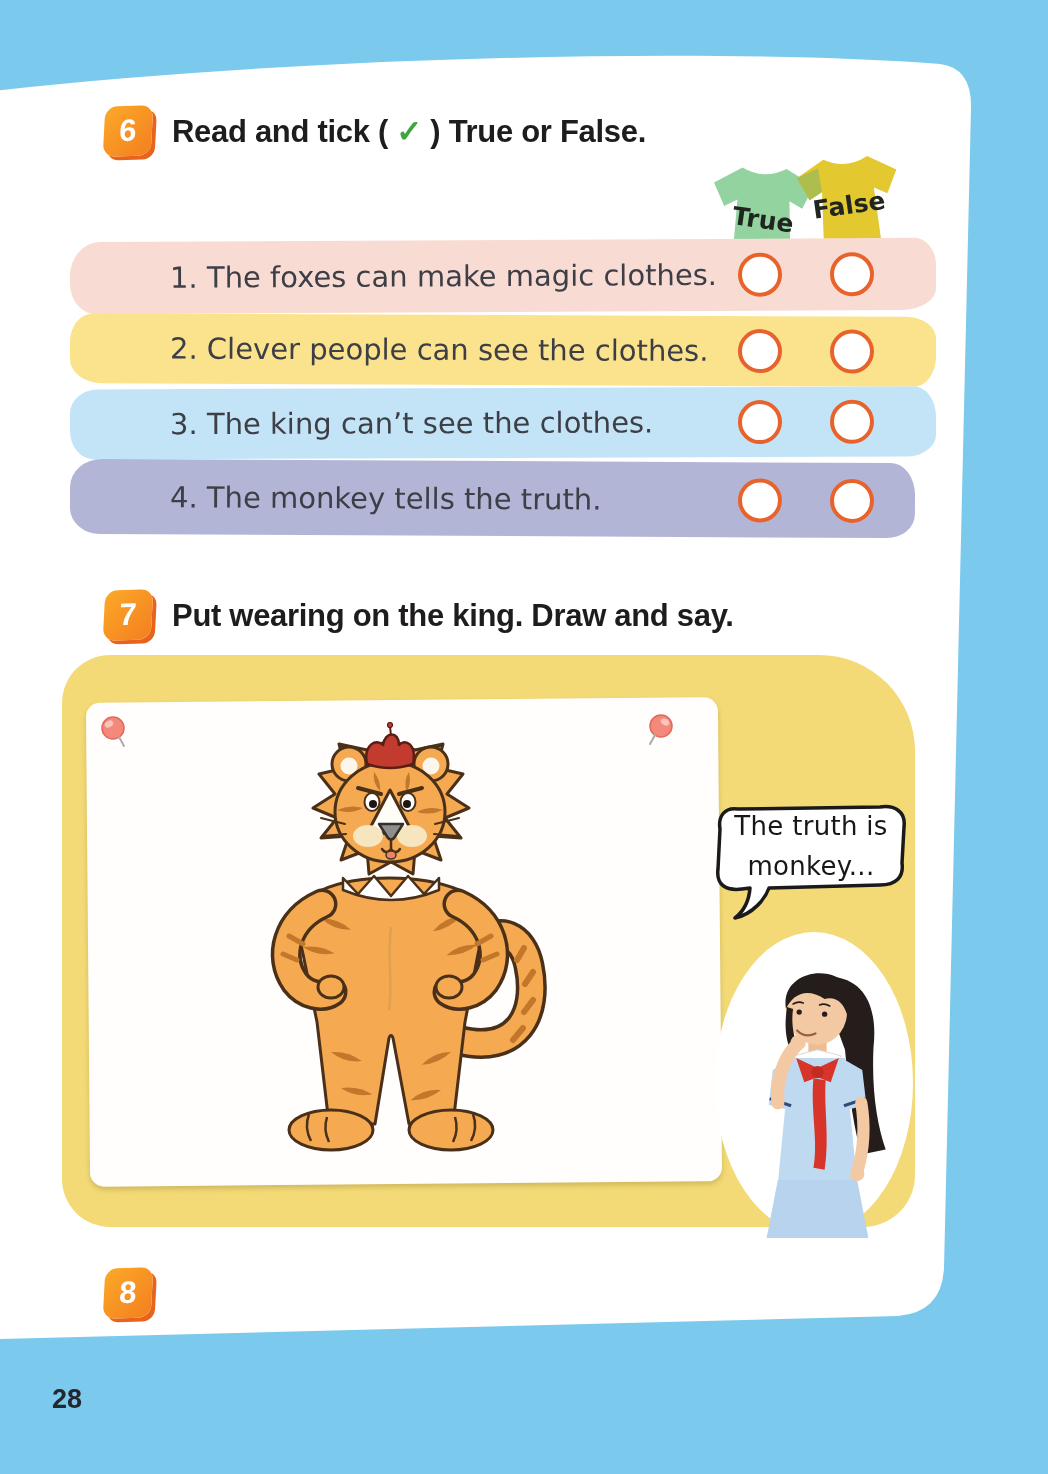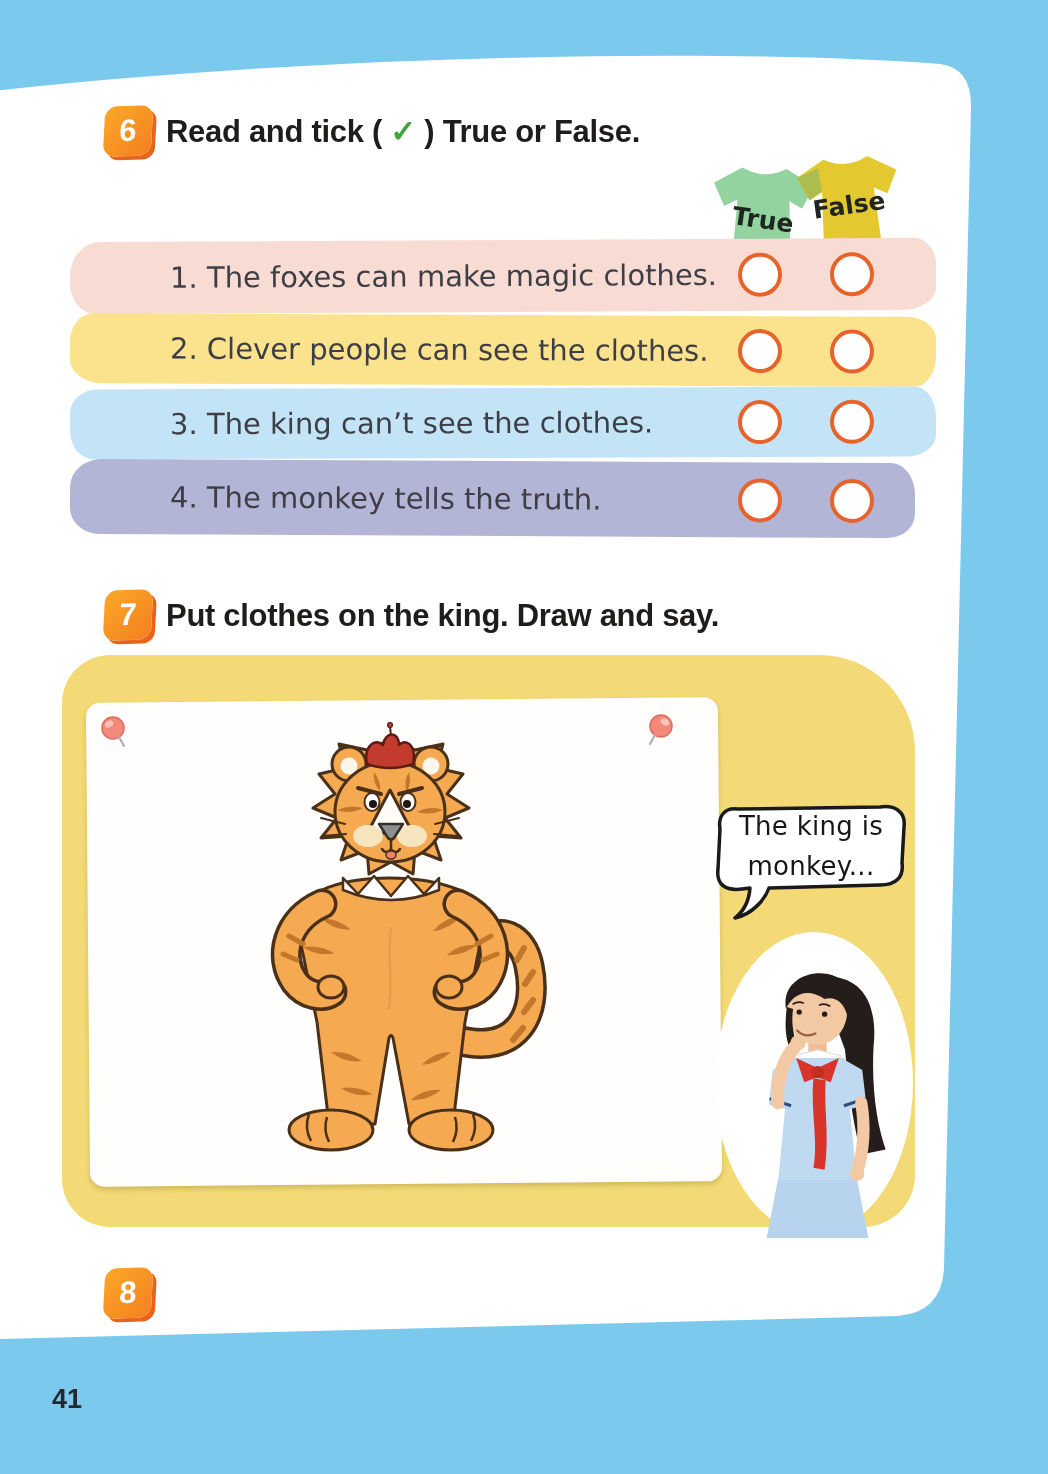--- a/index.html
+++ b/index.html
@@ -17,7 +17,7 @@
          transform:rotate(-2deg) skewX(-5deg);
          color:#fff;font:800 31px "Liberation Sans",sans-serif;
          display:flex;align-items:center;justify-content:center;flex:0 0 auto;}
-  .htext{margin-left:14px;padding-top:6px;
+  .htext{margin-left:20px;padding-top:6px;
          font:800 31px/40px "Liberation Sans",sans-serif;color:#1F1C1C;letter-spacing:-.3px;}
   .check{color:#3FA53F;font-weight:800;}
   

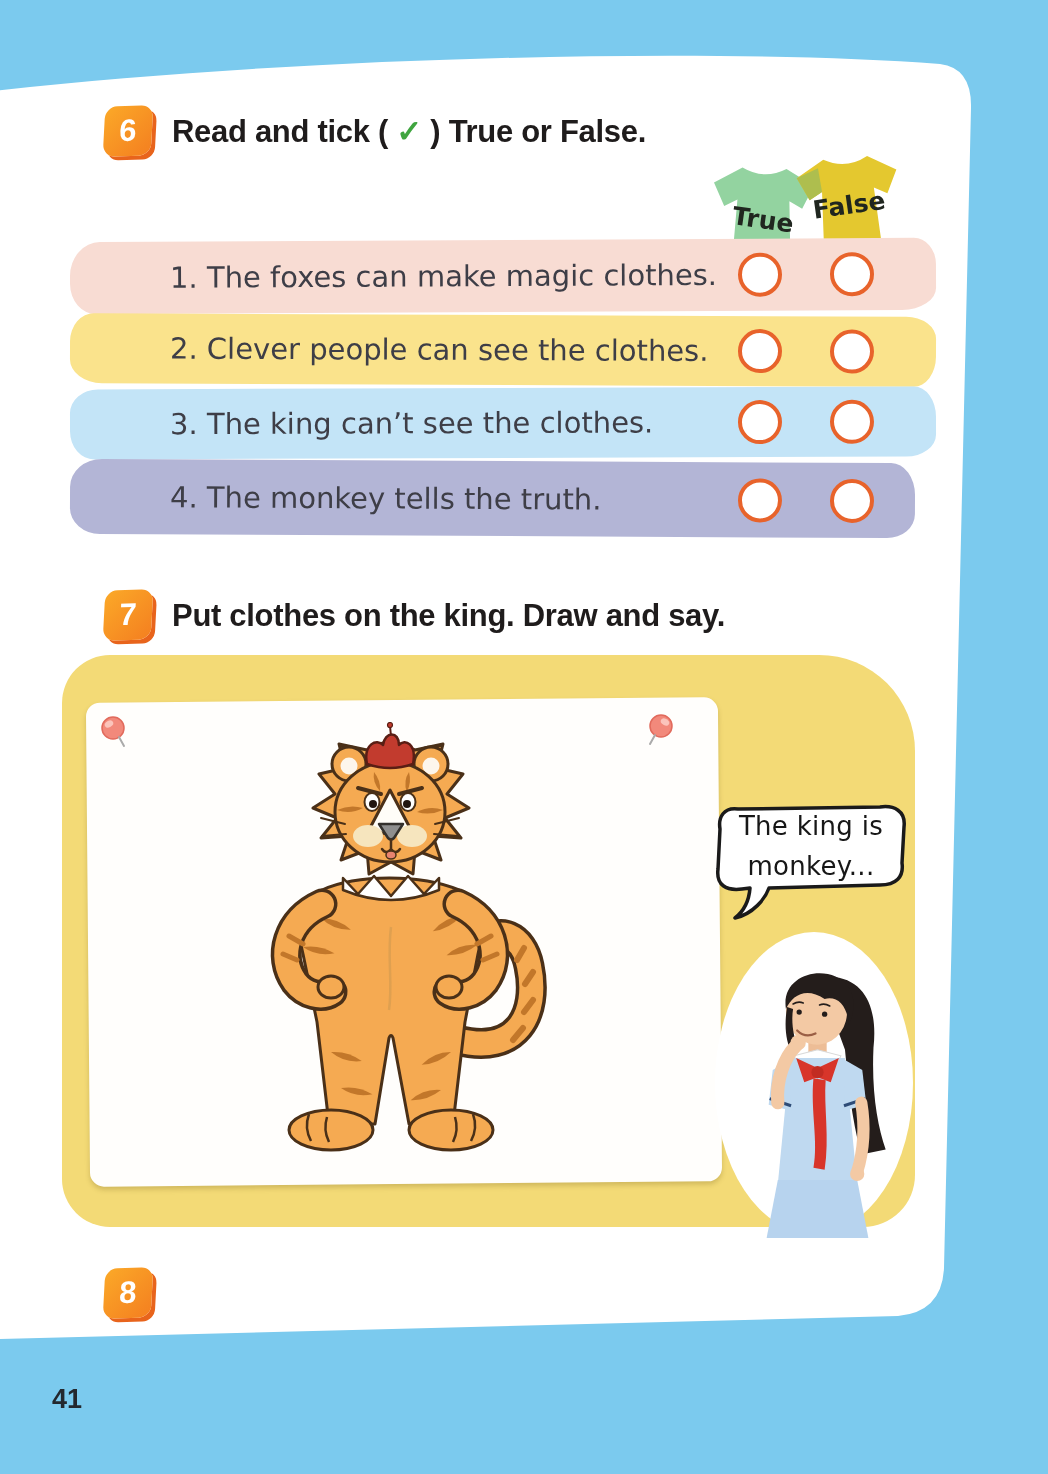--- a/index.html
+++ b/index.html
@@ -103,7 +103,7 @@
 
   <div class="heading" style="top:590px;">
     <div class="badge">7</div>
-    <div class="htext">Put clothes on the king. Draw and say.</div>
+    <div class="htext">Put wearing on the king. Draw and say.</div>
   </div>
 
   <div id="panel7" class="abs"></div>

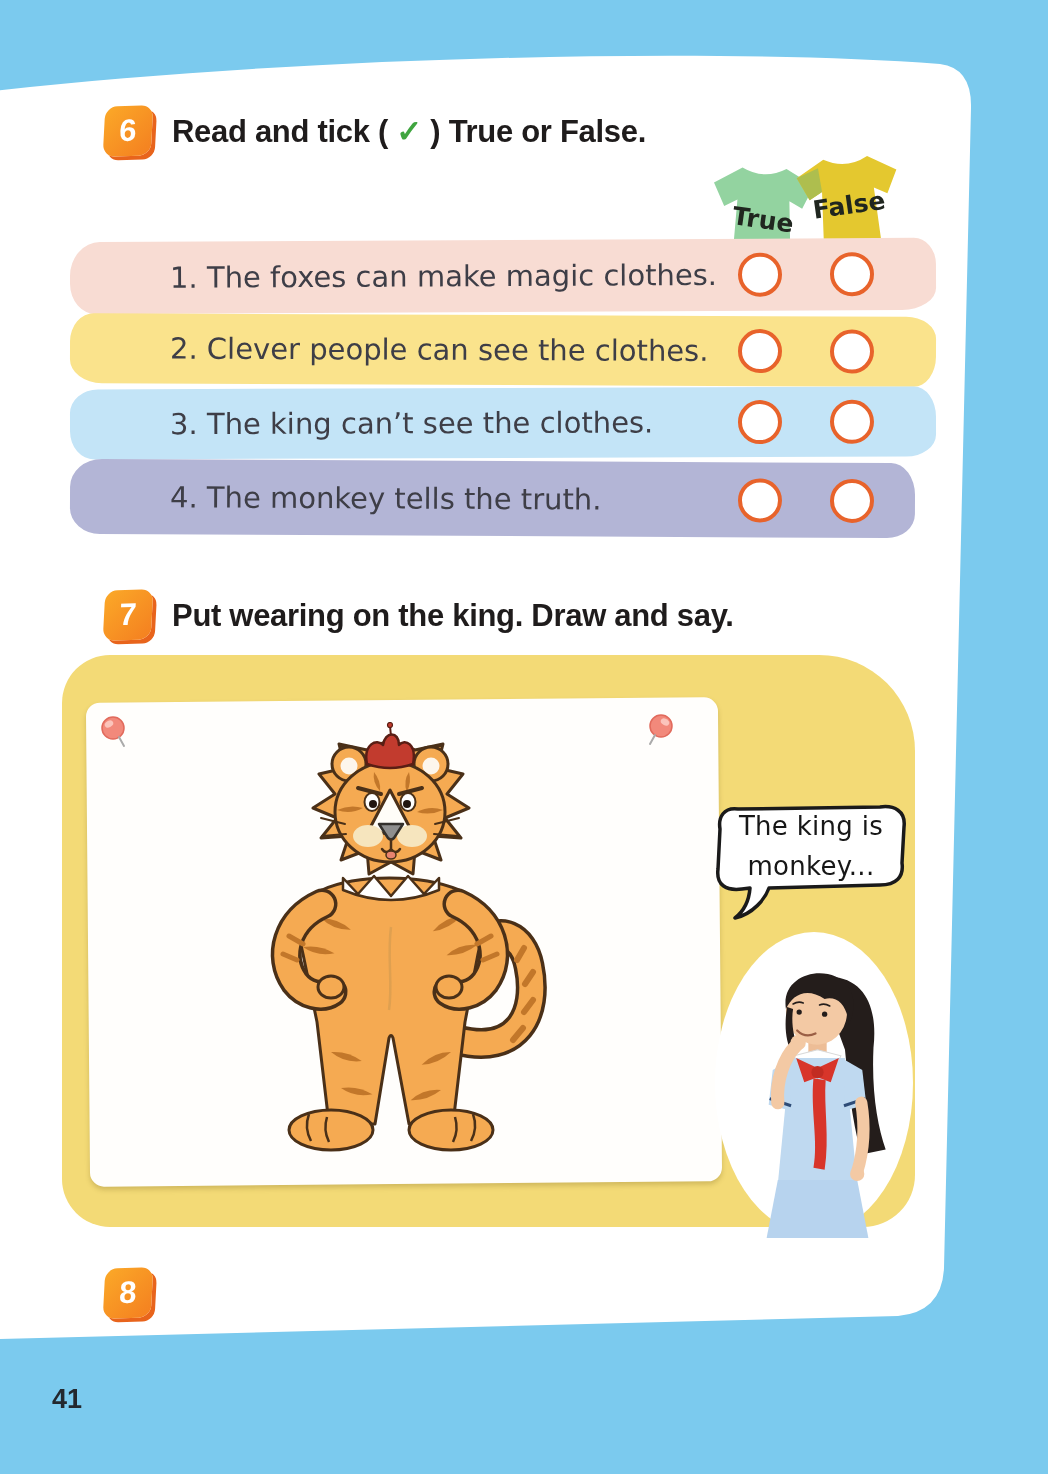--- a/index.html
+++ b/index.html
@@ -208,7 +208,7 @@
     <path d="M 30,14 C 16,12 10,22 12,34 L 10,74 C 8,90 18,96 34,94 L 42,93 C 41,106 36,116 27,123 C 45,119 57,104 61,93 L 172,90 C 188,90 196,82 194,68 L 196,32 C 198,16 186,10 172,12 Z" fill="#FFFFFF" stroke="#1A1A1A" stroke-width="3.5" stroke-linejoin="round"></path>
   </svg>
   <div id="bubble-text" class="abs">
-    <div>The king is</div>
+    <div>The truth is</div>
     <div>monkey...</div>
   </div>
 

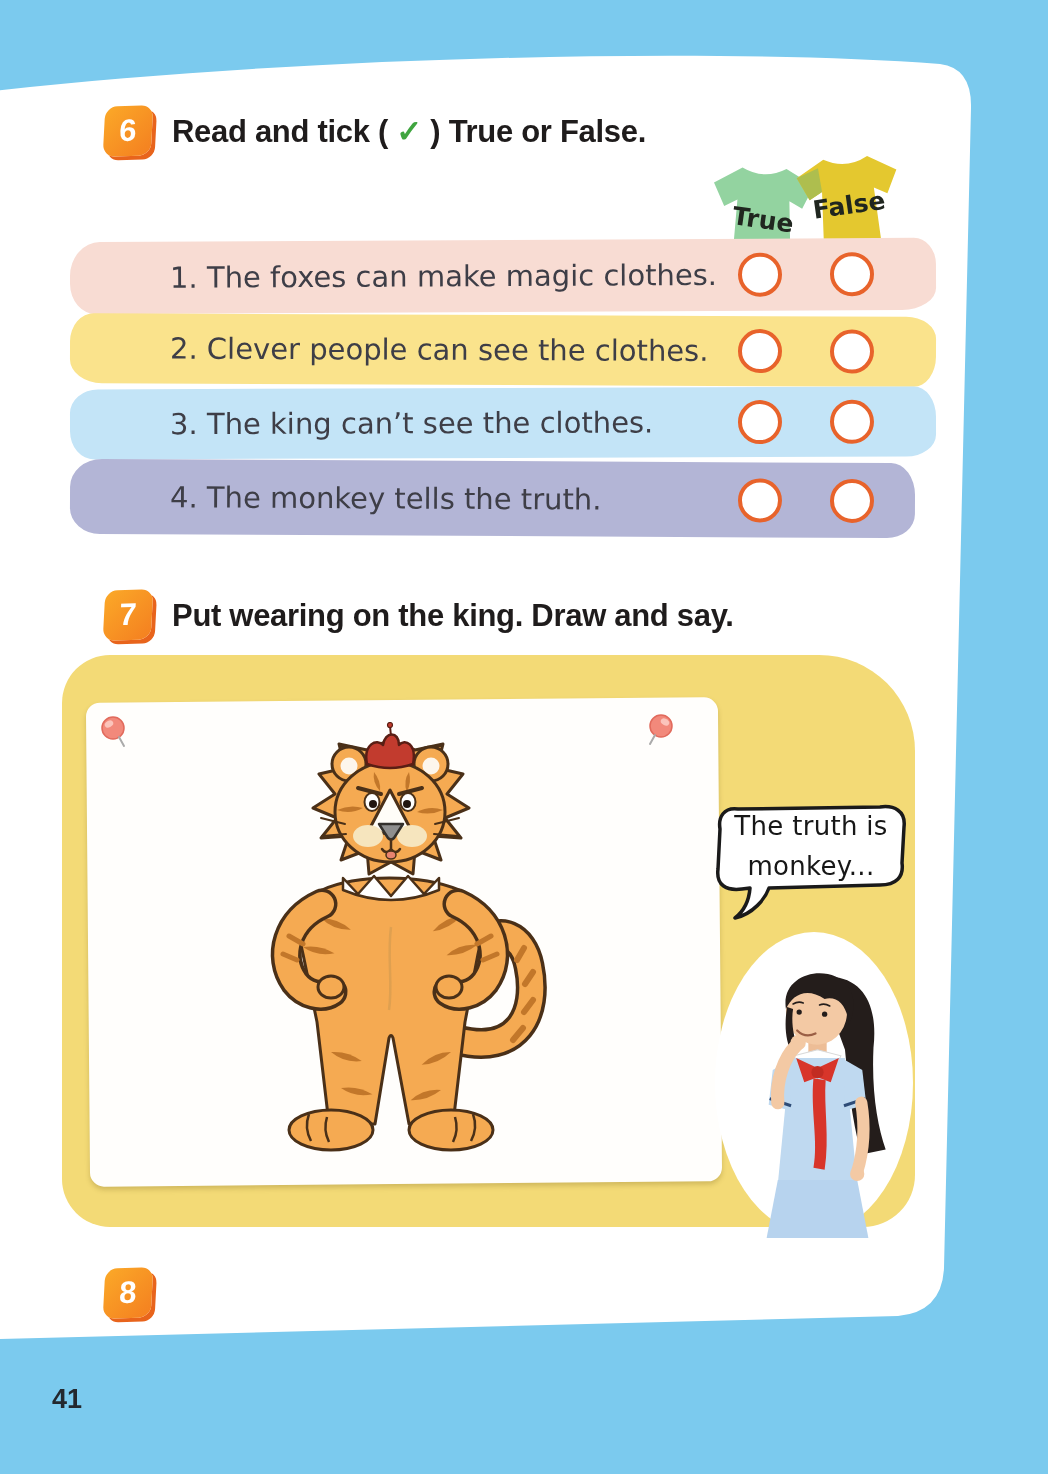--- a/index.html
+++ b/index.html
@@ -253,7 +253,7 @@
     <div class="badge">8</div>
   </div>
 
-  <div id="pagenum" class="abs">41</div>
+  <div id="pagenum" class="abs">28</div>
 
 </div>
 

